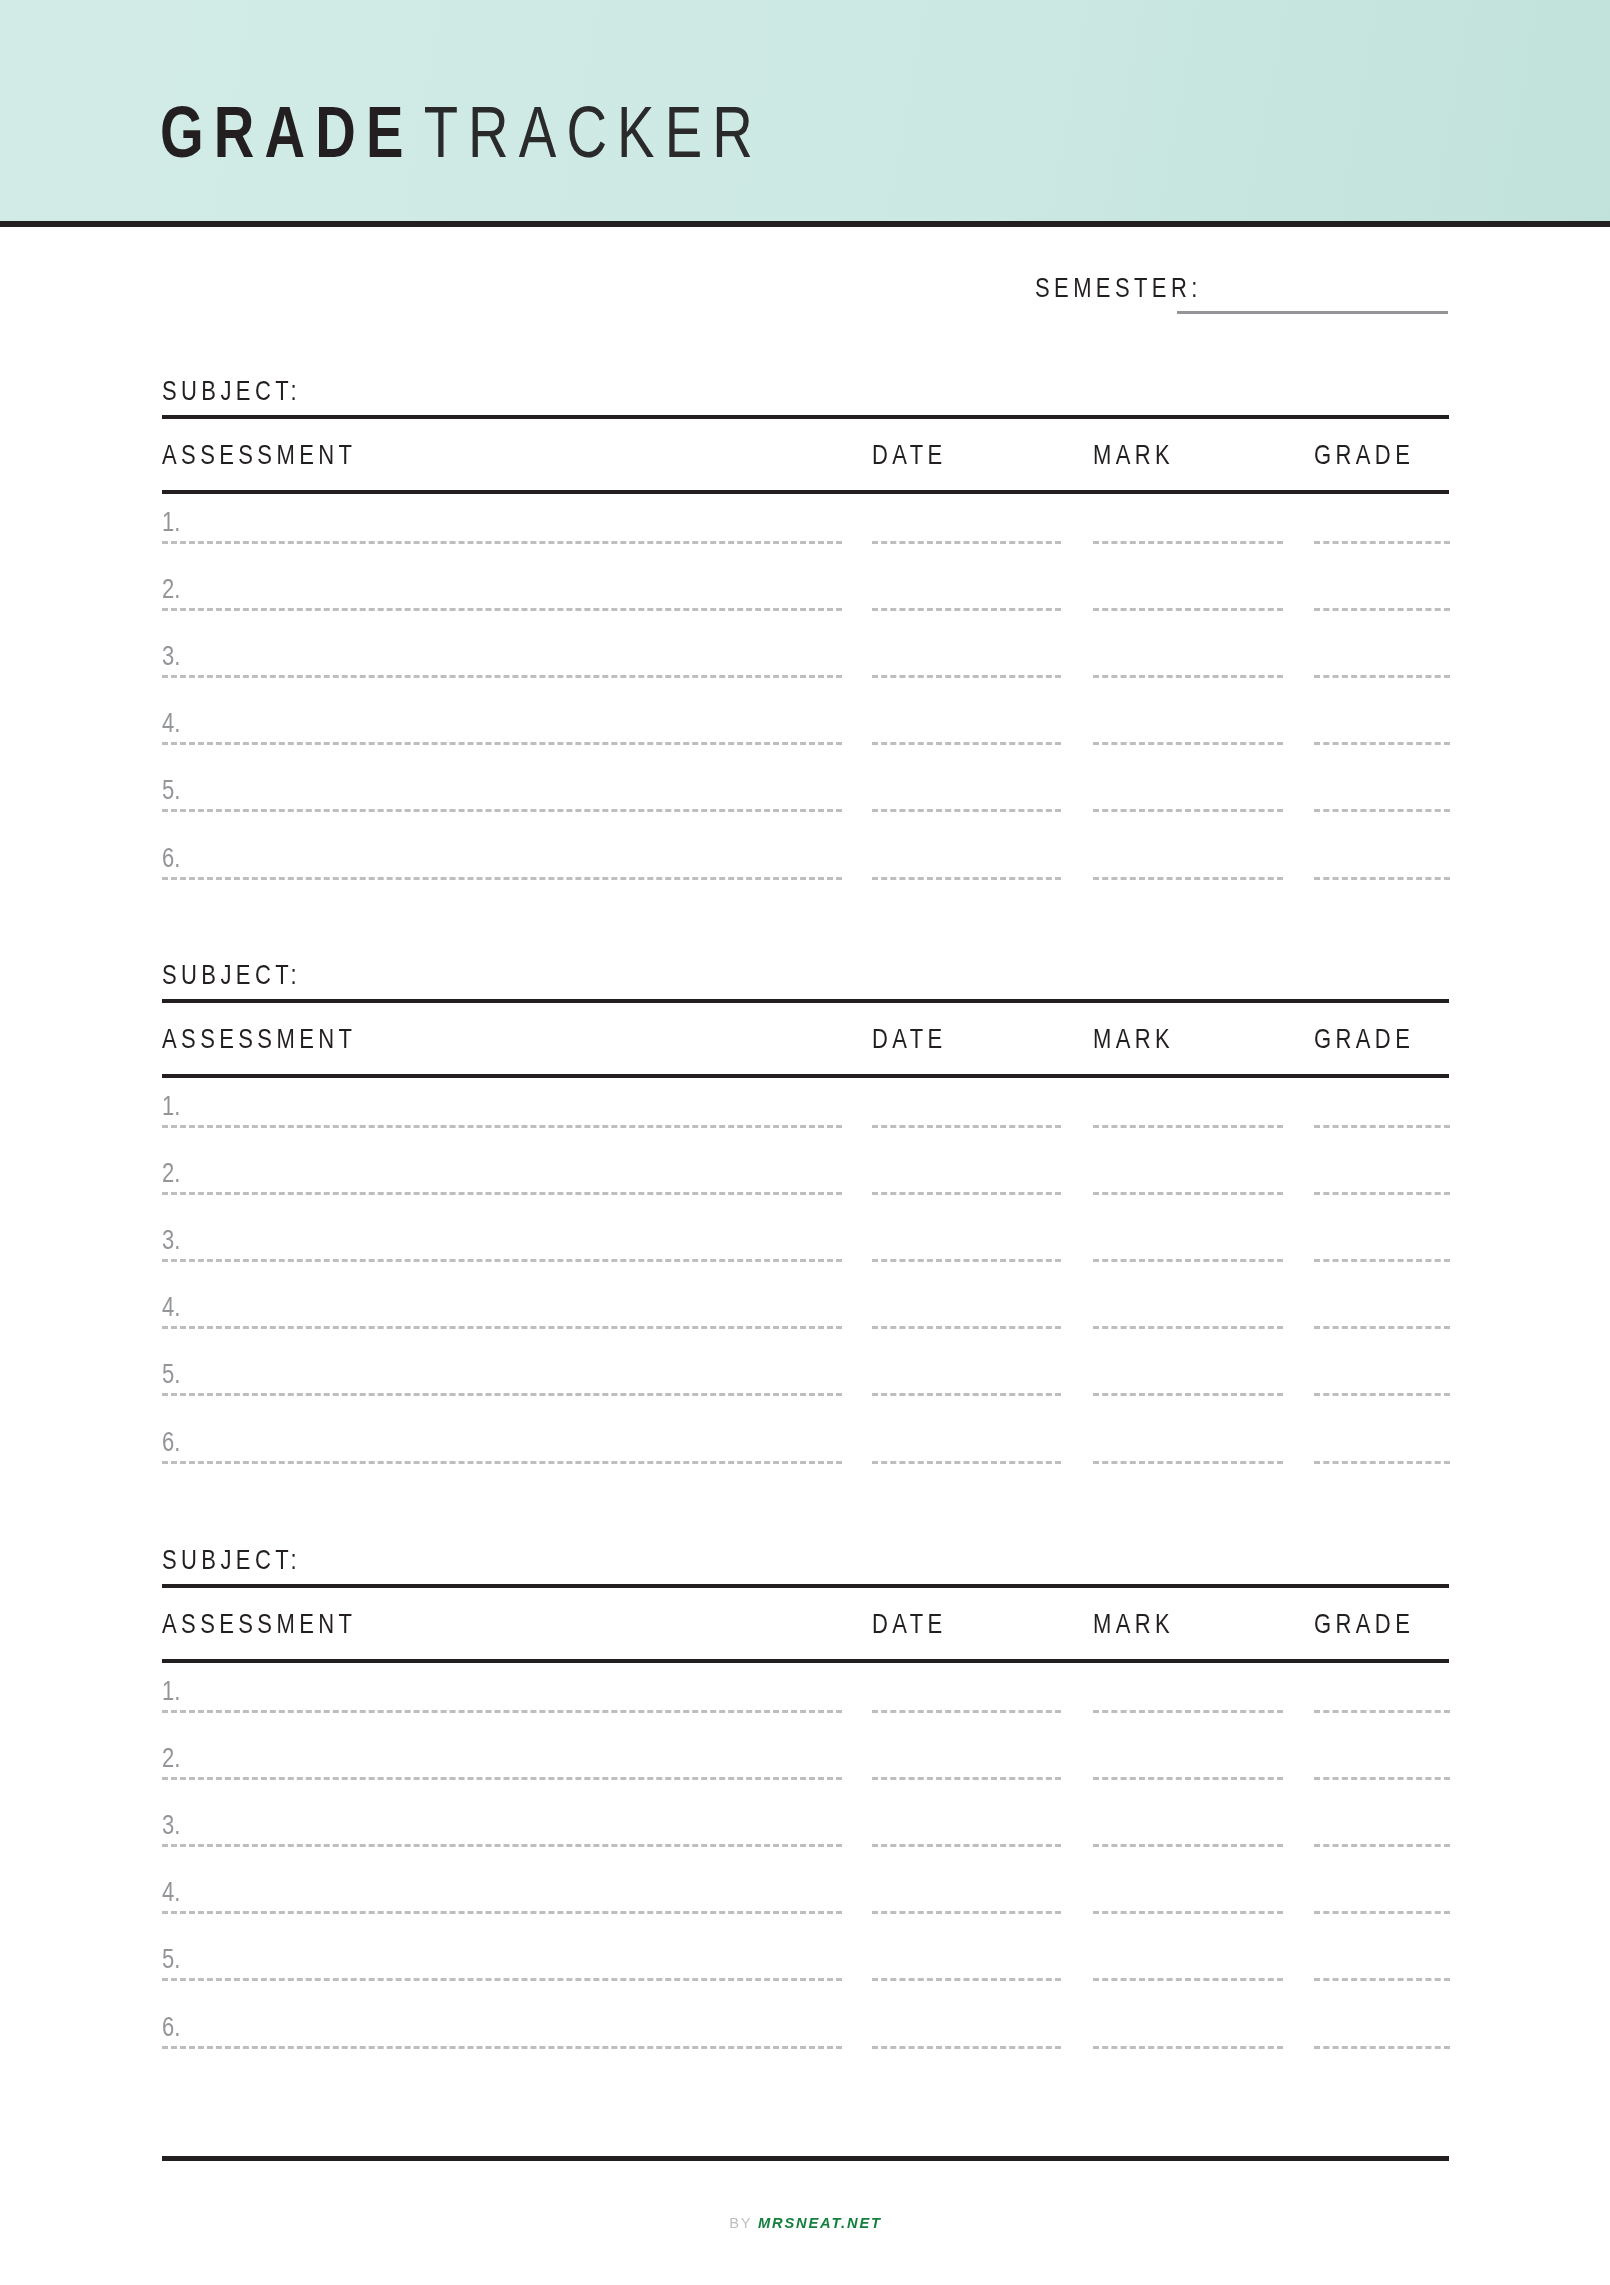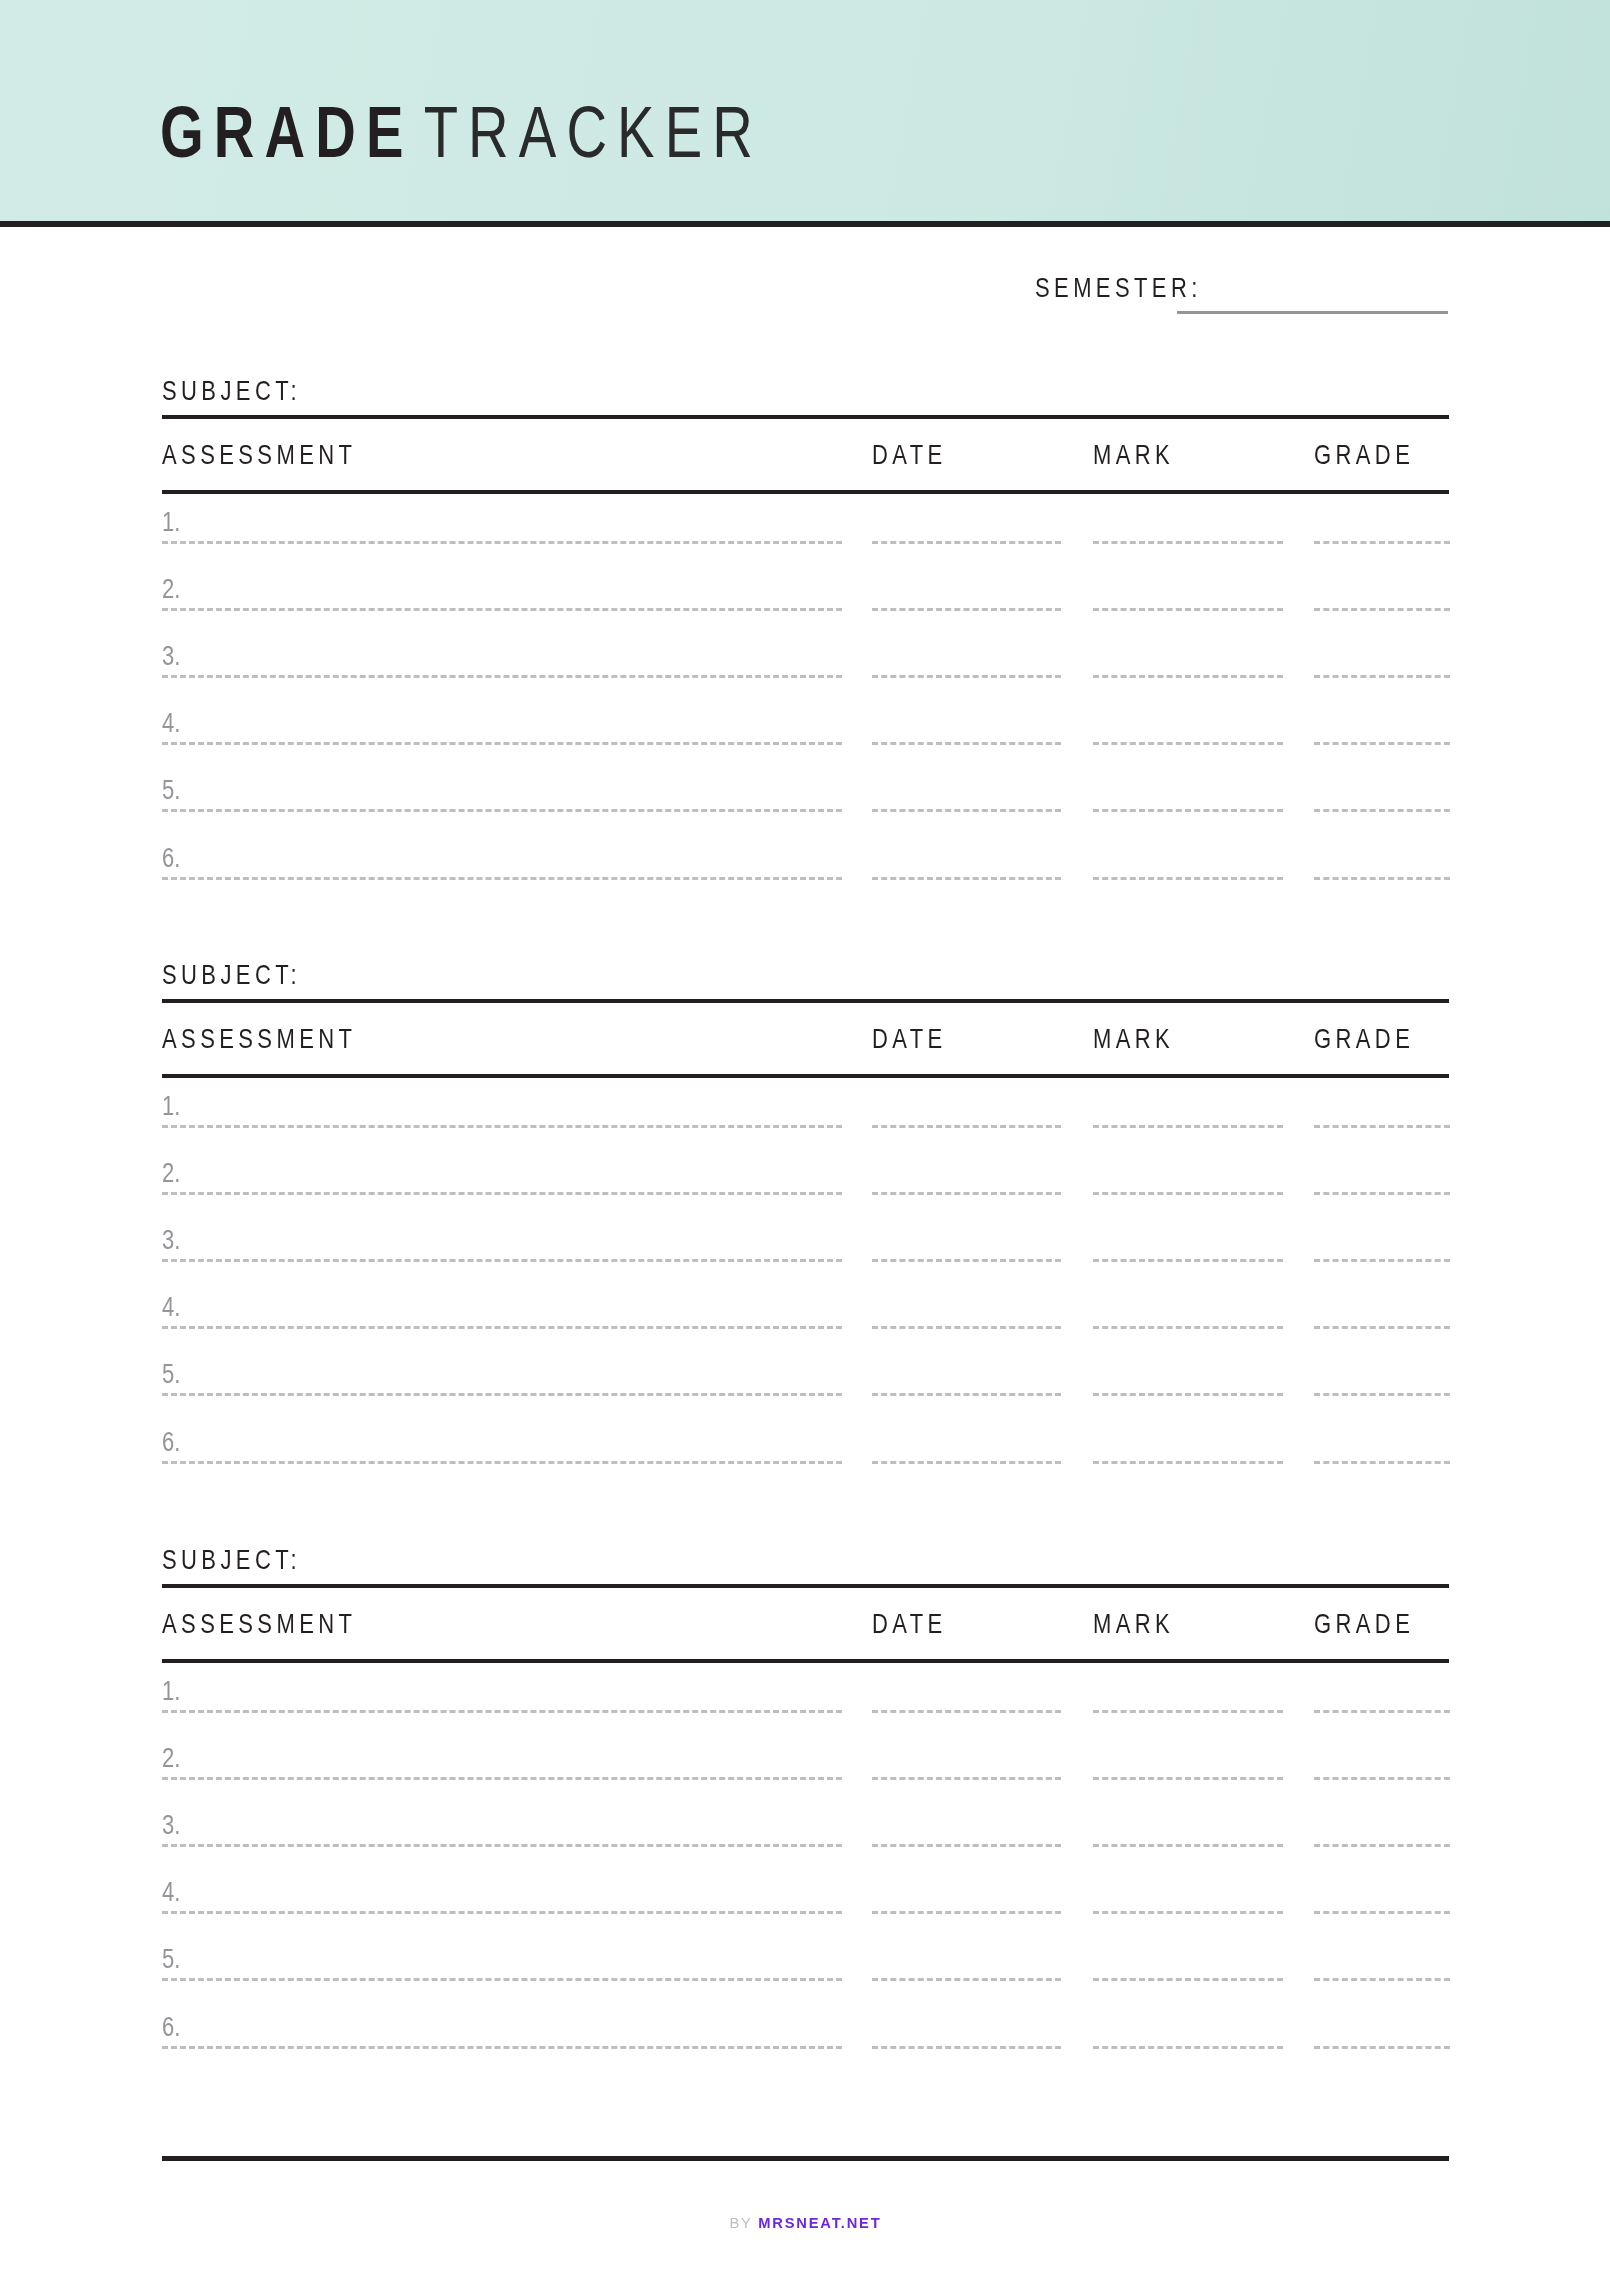--- a/index.html
+++ b/index.html
@@ -21,7 +21,7 @@
   .footer-rule{position:absolute;left:162px;top:2156px;width:1287px;height:4.6px;background:#231f20;}
   .footer{position:absolute;left:0;width:1611px;top:2215px;text-align:center;font-size:14.7px;letter-spacing:1.8px;}
   .footer .by{color:#bcbec0;}
-  .footer .site{color:#6d28d9;font-weight:bold;}
+  .footer .site{color:#15803d;font-weight:bold;font-style:italic;}
 </style>
 </head>
 <body>

